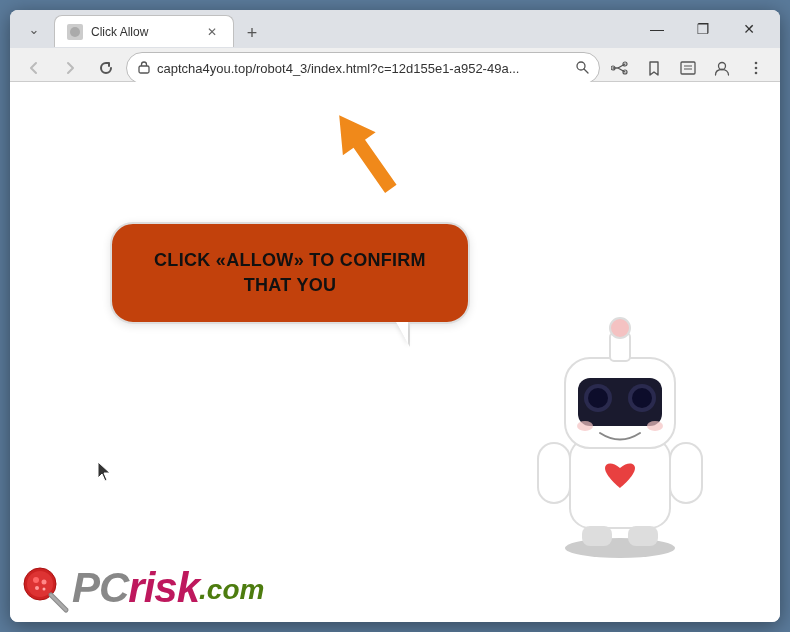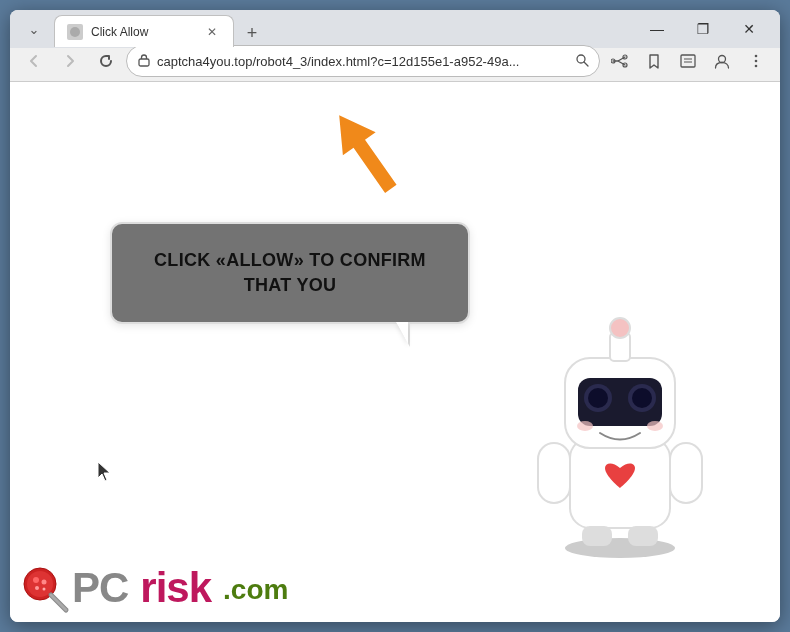--- a/index.html
+++ b/index.html
@@ -122,7 +122,7 @@
       height: 34px;
       background: #f0f0f0;
       display: flex;
-      align-items: flex-end;
+      align-items: flex-start;
       padding: 4px 8px;
       gap: 4px;
       border-bottom: 1px solid #ccc;

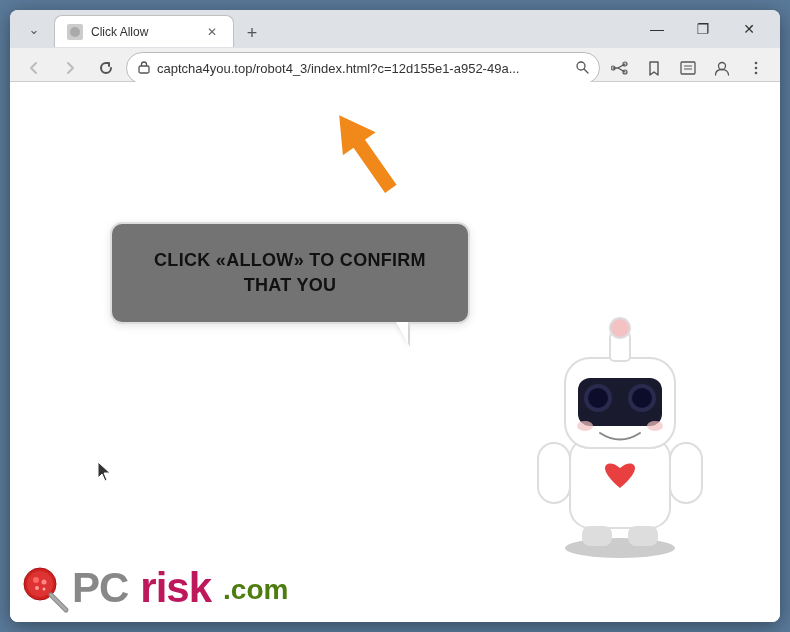--- a/index.html
+++ b/index.html
@@ -190,9 +190,9 @@
       position: absolute;
       top: 140px;
       left: 100px;
-      background: #737373;
+      background: #c2410c;
       border: 2px solid #ddd;
-      border-radius: 12px;
+      border-radius: 23px;
       padding: 24px 30px;
       width: 360px;
       text-align: center;

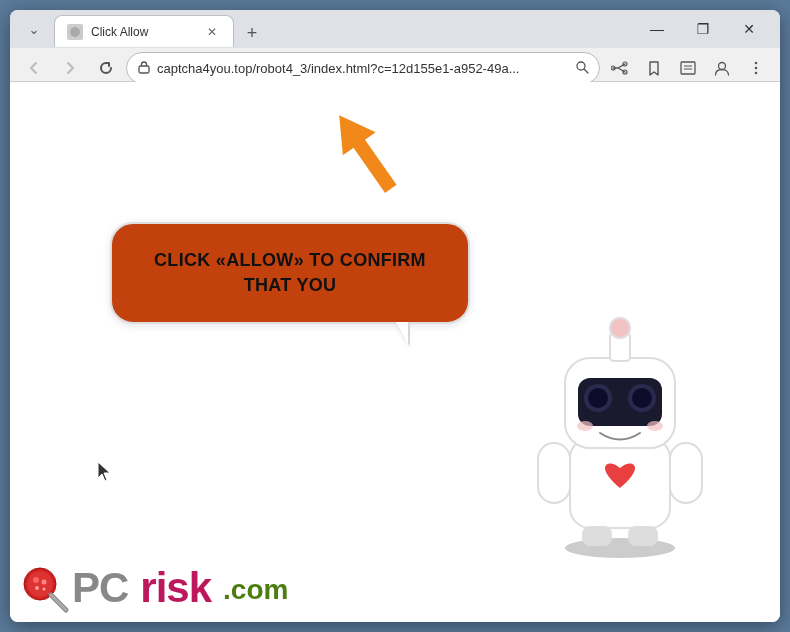--- a/index.html
+++ b/index.html
@@ -449,7 +449,7 @@
         <line x1="33" y1="33" x2="48" y2="48" stroke="#888" stroke-width="5" stroke-linecap="round"></line>
         <line x1="33" y1="33" x2="48" y2="48" stroke="#aaa" stroke-width="3" stroke-linecap="round"></line>
       </svg>
-      <div style="display:flex; align-items:baseline; gap:12px;">
+      <div style="display:flex; align-items:baseline; gap:0;font-style:italic;">
         <span class="pc-text">PC</span>
         <span class="risk-text">risk</span>
         <span class="com-text">.com</span>

